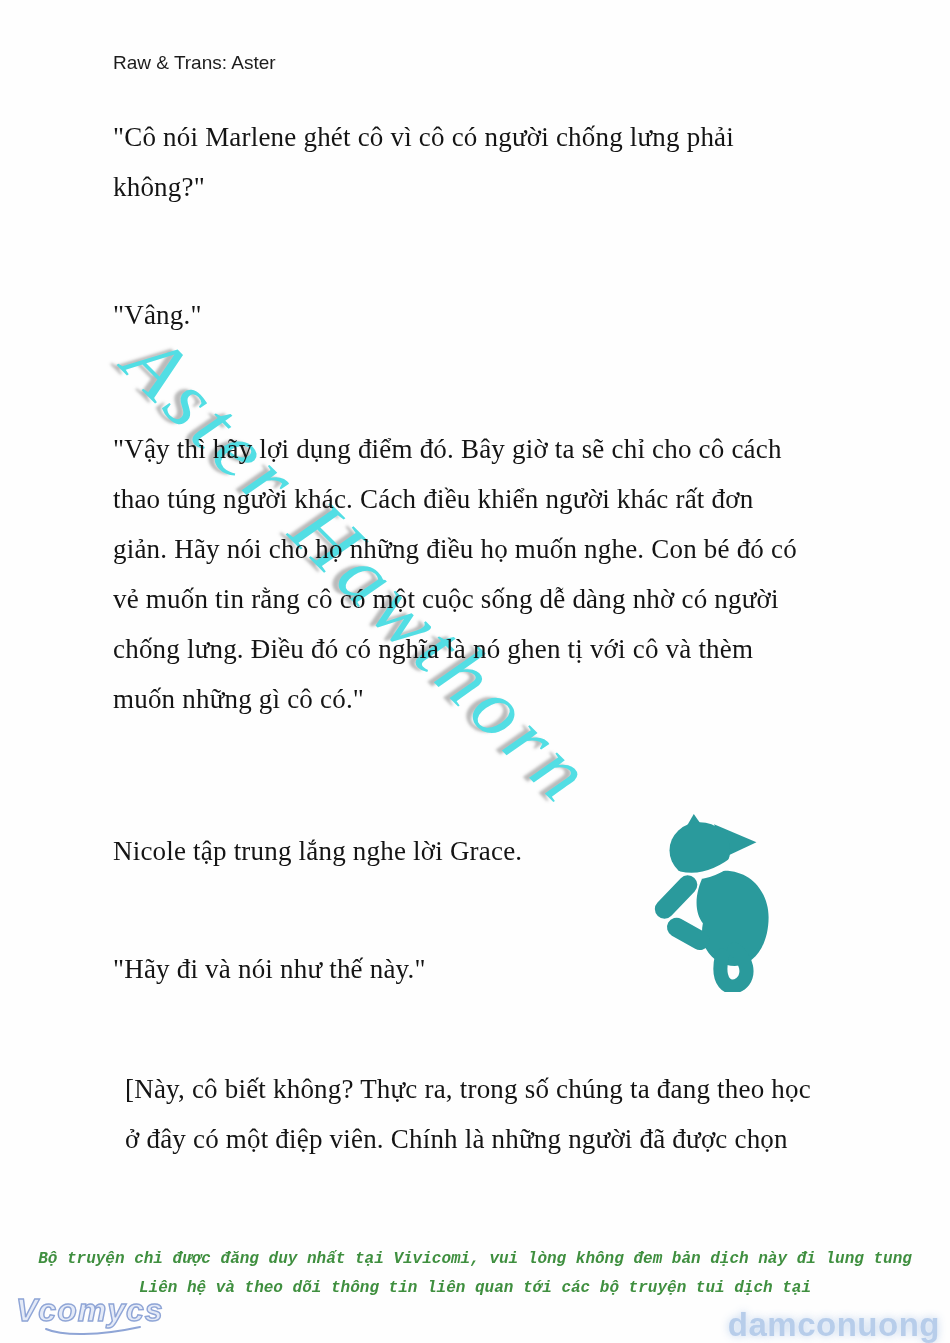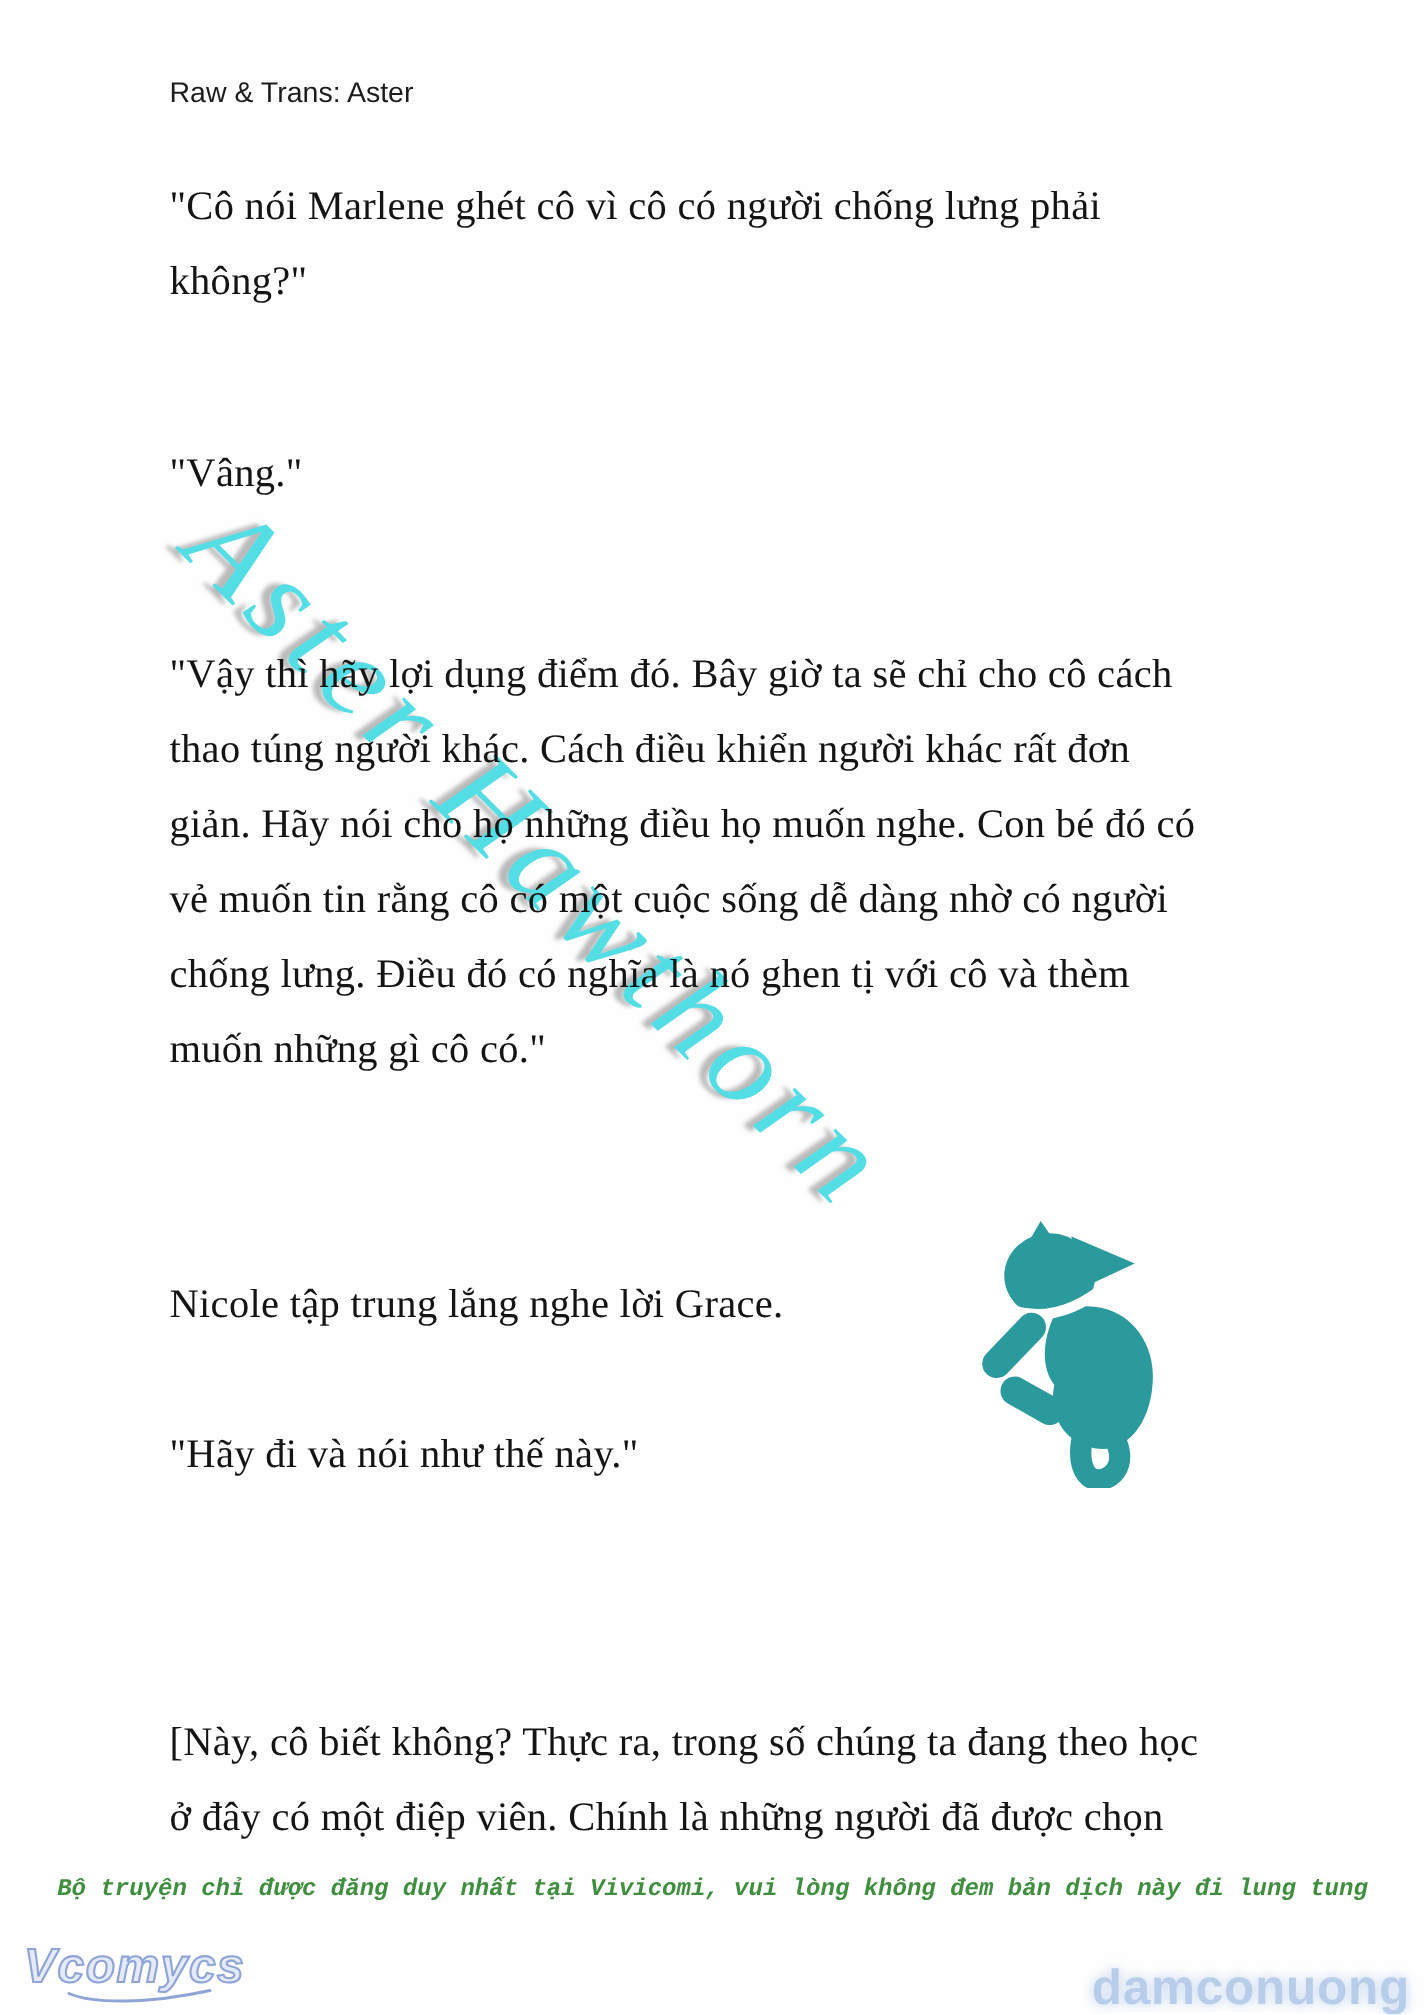--- a/index.html
+++ b/index.html
@@ -22,7 +22,7 @@
   #p1 { top:112px; }
   #p2 { top:290px; }
   #p3 { top:424px; }
-  #p4 { top:844px; }
+  #p4 { top:826px; }
   #p5 { top:944px; }
   #p6 { top:1136px; }
   .watermark {

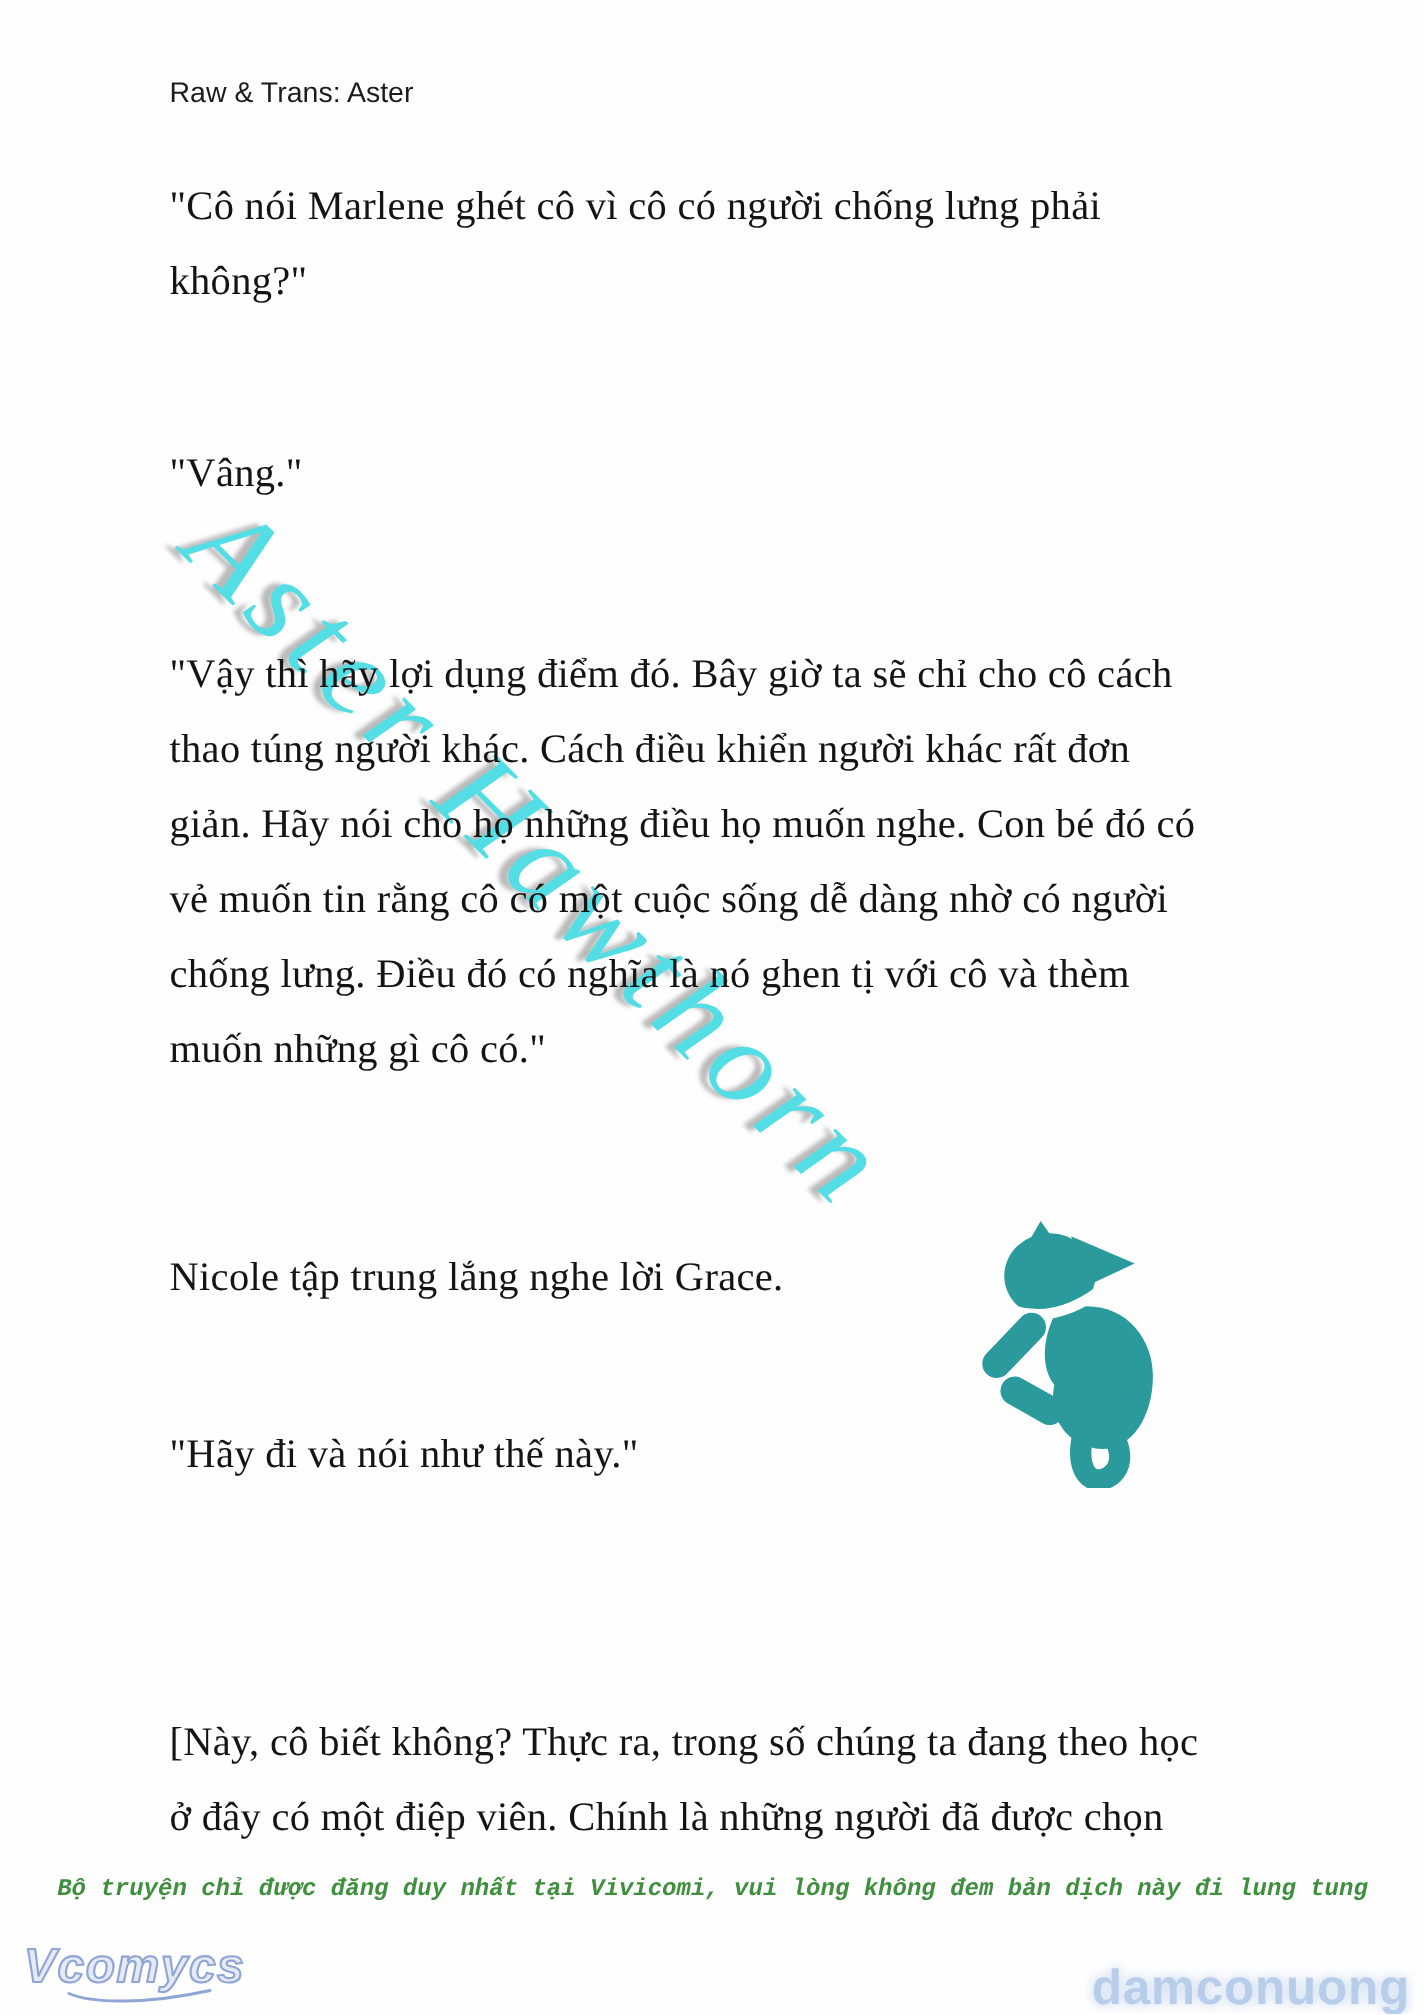--- a/index.html
+++ b/index.html
@@ -24,7 +24,7 @@
   #p3 { top:424px; }
   #p4 { top:826px; }
   #p5 { top:944px; }
-  #p6 { top:1136px; }
+  #p6 { top:1064px;margin-left:12px; }
   .watermark {
     position:absolute; left:172px; top:316px; z-index:1;
     transform:rotate(45deg); transform-origin:0 0;

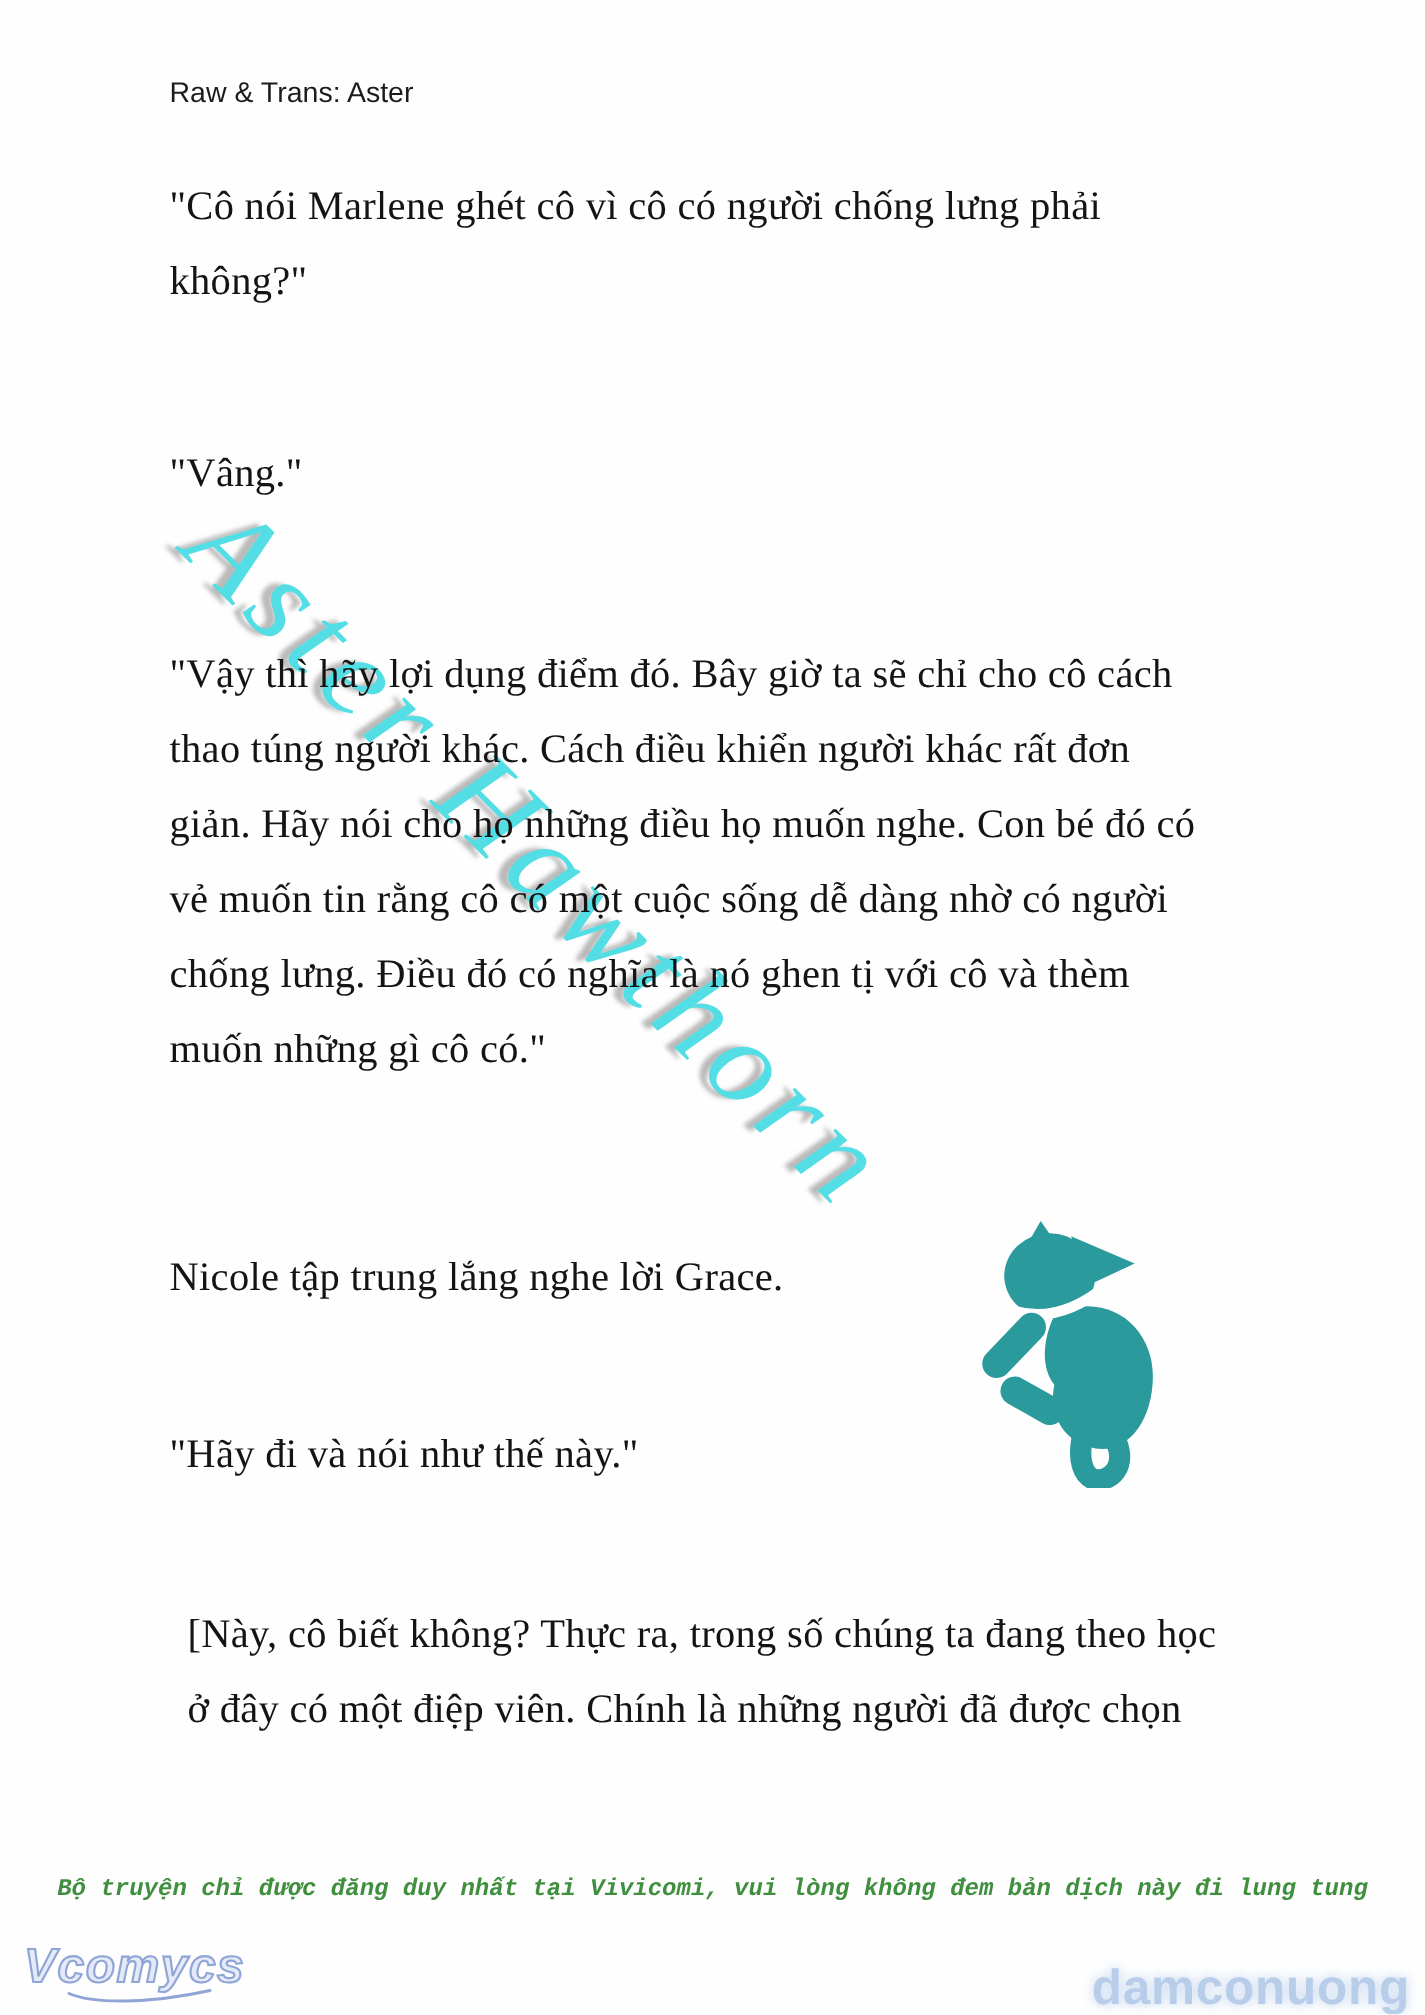--- a/index.html
+++ b/index.html
@@ -103,6 +103,7 @@
 
   <div class="footer-notice">
     <div>Bộ truyện chỉ được đăng duy nhất tại Vivicomi, vui lòng không đem bản dịch này đi lung tung</div>
+    <div>Liên hệ và theo dõi thông tin liên quan tới các bộ truyện tui dịch tại</div>
   </div>
 
   <div class="vcomycs-logo">

